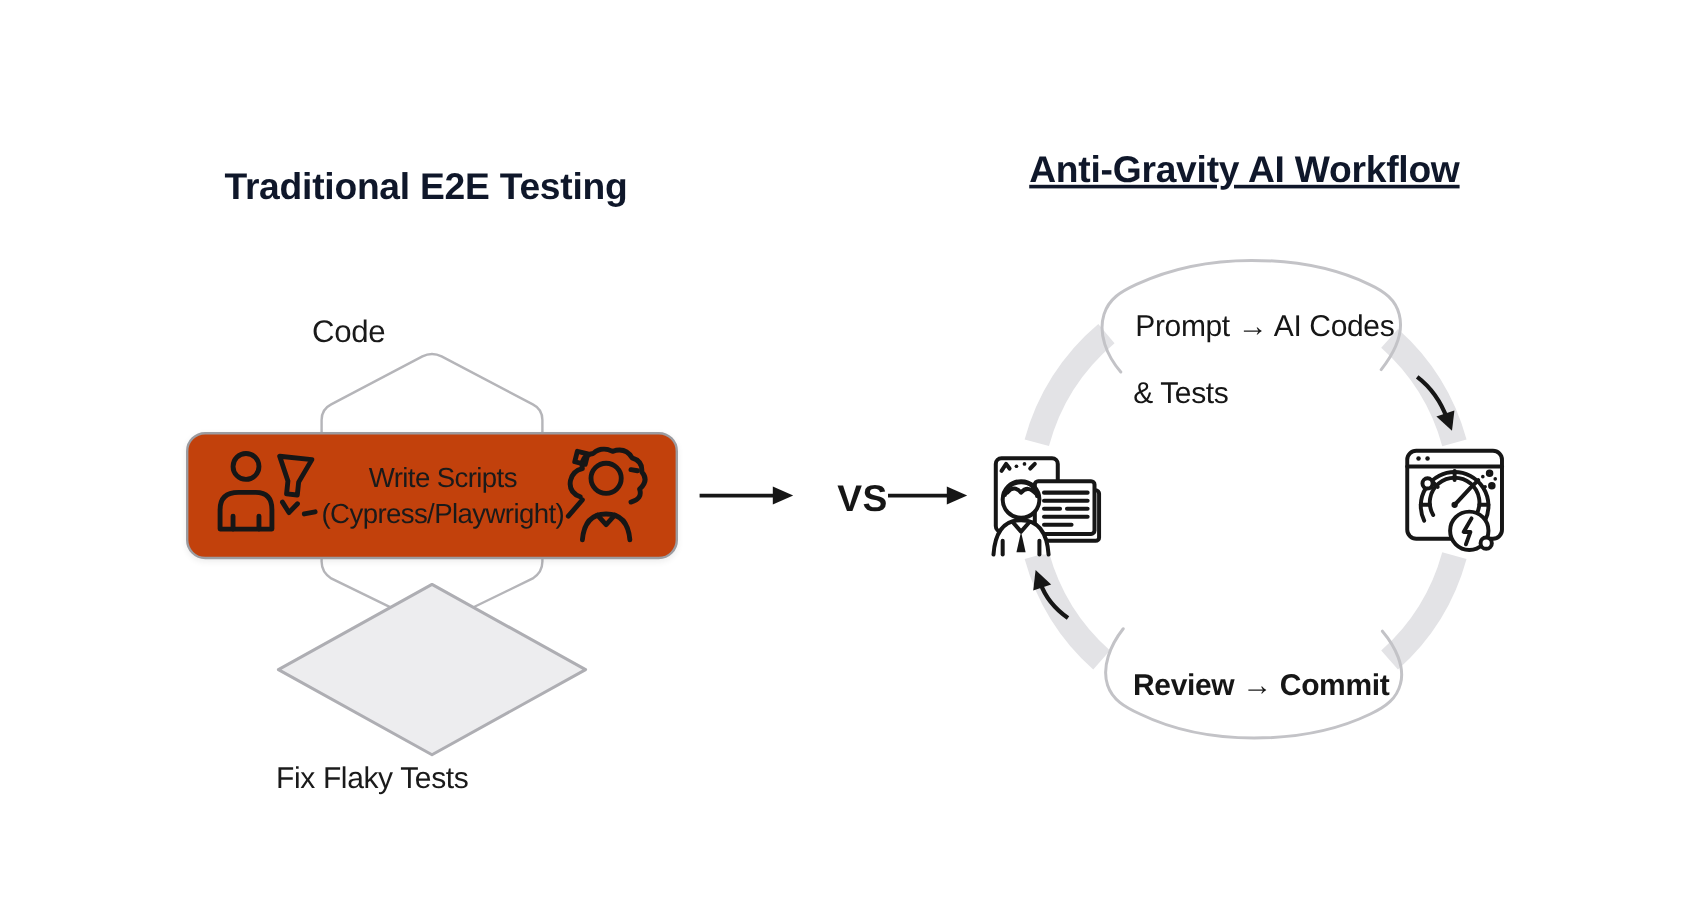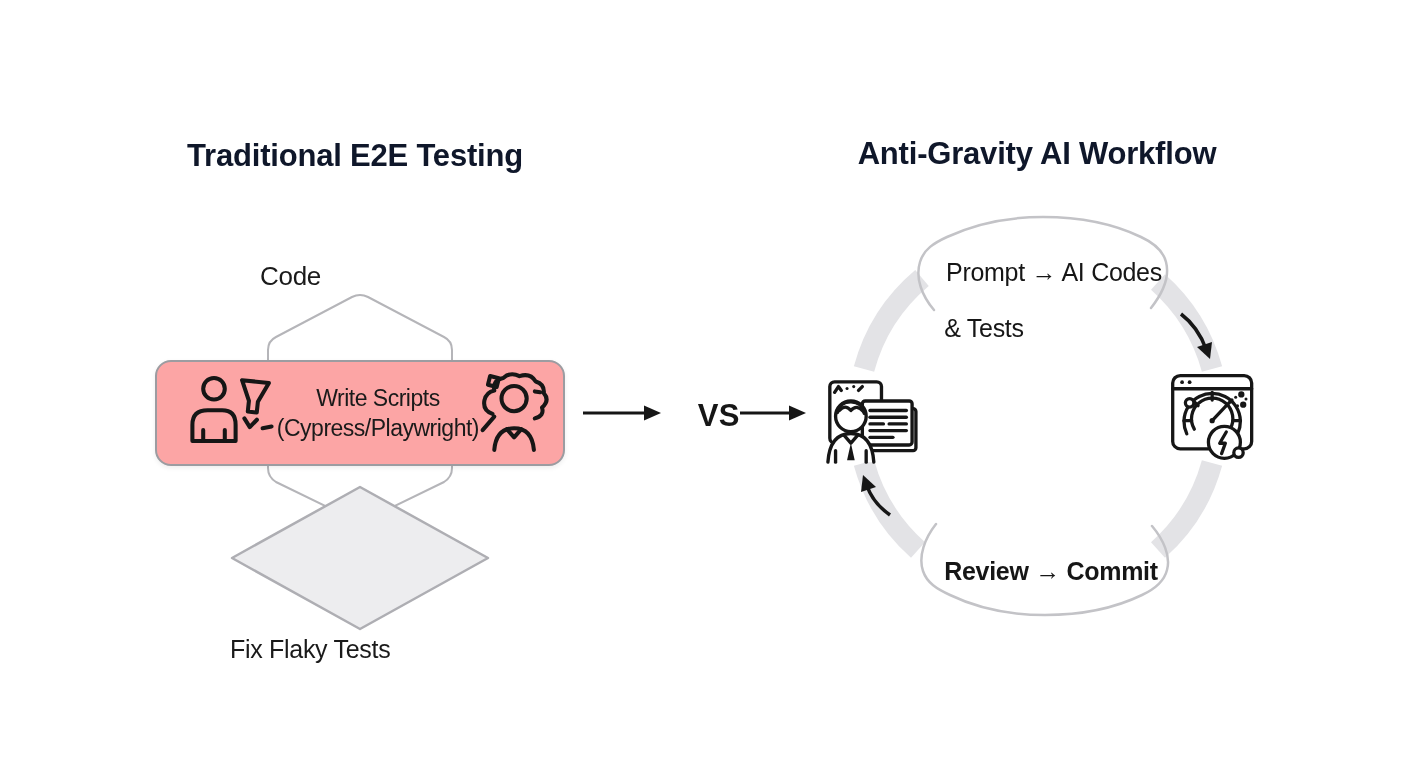--- a/index.html
+++ b/index.html
@@ -109,7 +109,7 @@
 
 <div class="abs vs" style="left:655px;top:398px;width:85px;text-align:right;">VS</div>
 
-<div class="abs title" style="left:800px;top:136px;width:474px;">Anti-Gravity AI Workflow</div>
+<div class="abs title" style="left:800px;top:124px;width:474px;text-decoration:underline;">Anti-Gravity AI Workflow</div>
 
 <div class="abs cycle-label" style="left:904px;top:240px;width:300px;margin-top:18px;">Prompt → AI Codes</div>
 <div class="abs cycle-label" style="left:834px;top:270px;width:300px;margin-top:44px;">&amp; Tests</div>

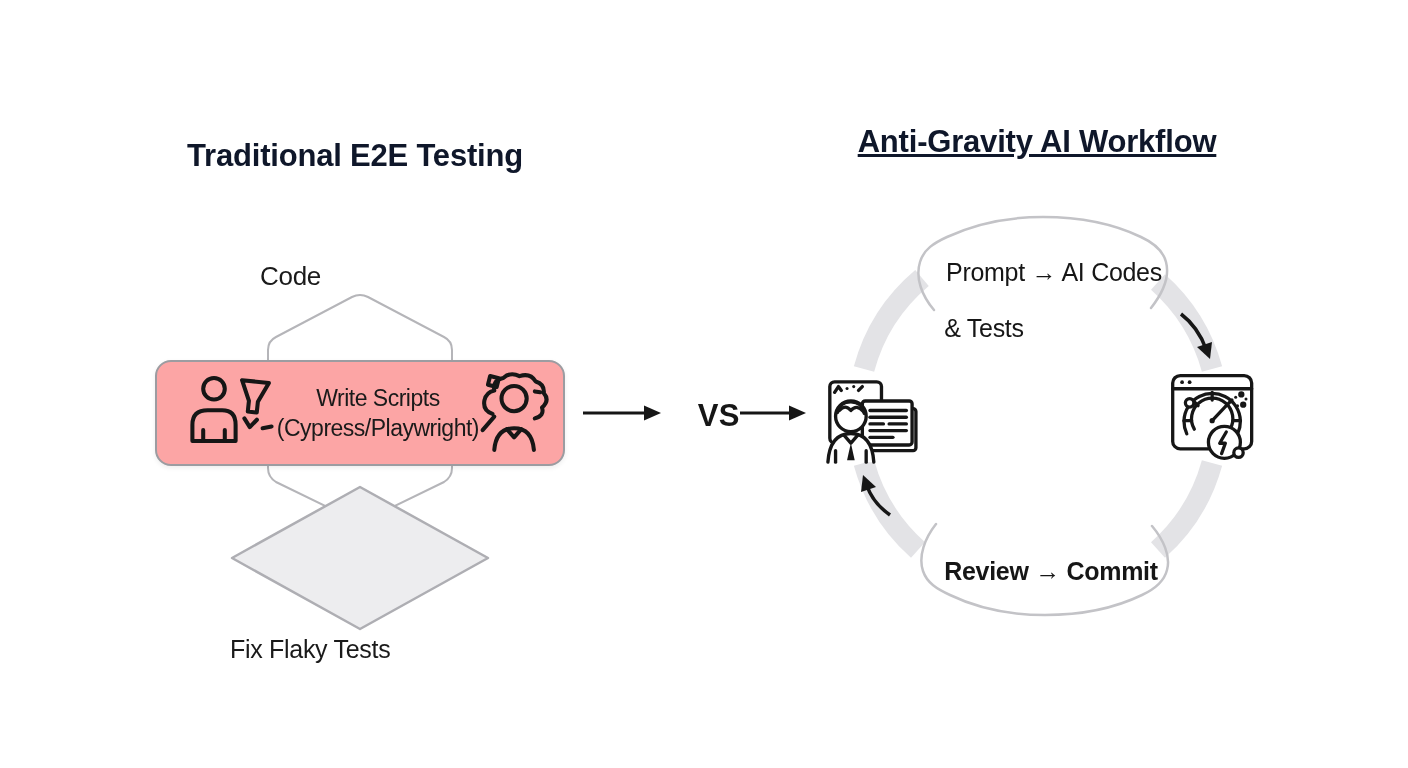--- a/index.html
+++ b/index.html
@@ -21,9 +21,9 @@
   #shape-layer{position:absolute;left:0;top:0;z-index:1;}
   #write-scripts-box{
     left:155px;top:360px;width:410px;height:106px;
-    background:#fca5a5;border:2px solid #9c9ca1;border-radius:16px;
+    background:#c2410c;border:2px solid #9c9ca1;border-radius:16px;
     box-sizing:border-box;z-index:2;
-    display:flex;align-items:center;justify-content:flex-end;
+    display:flex;align-items:center;justify-content:center;
     padding:0 12px;box-shadow:0 2px 5px rgba(0,0,0,0.07);
   }
   .box-text{

